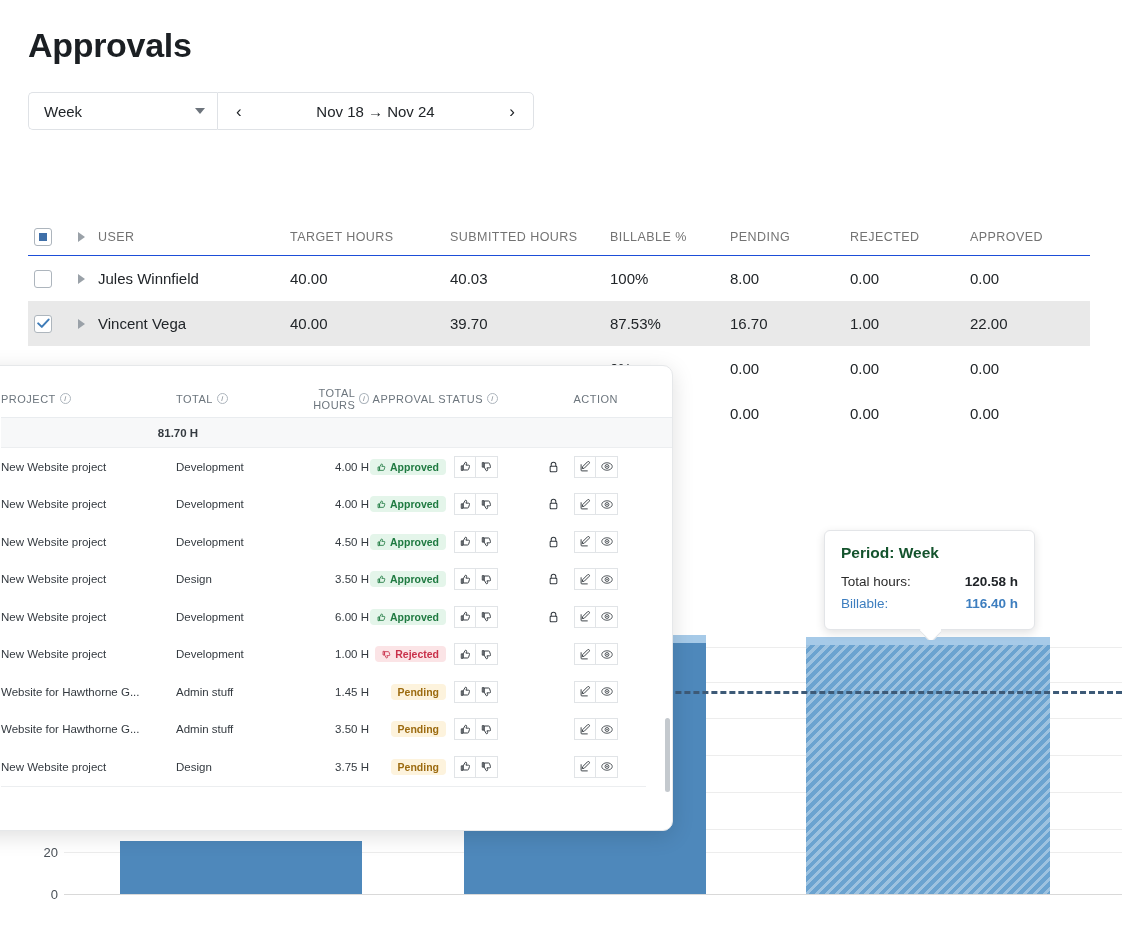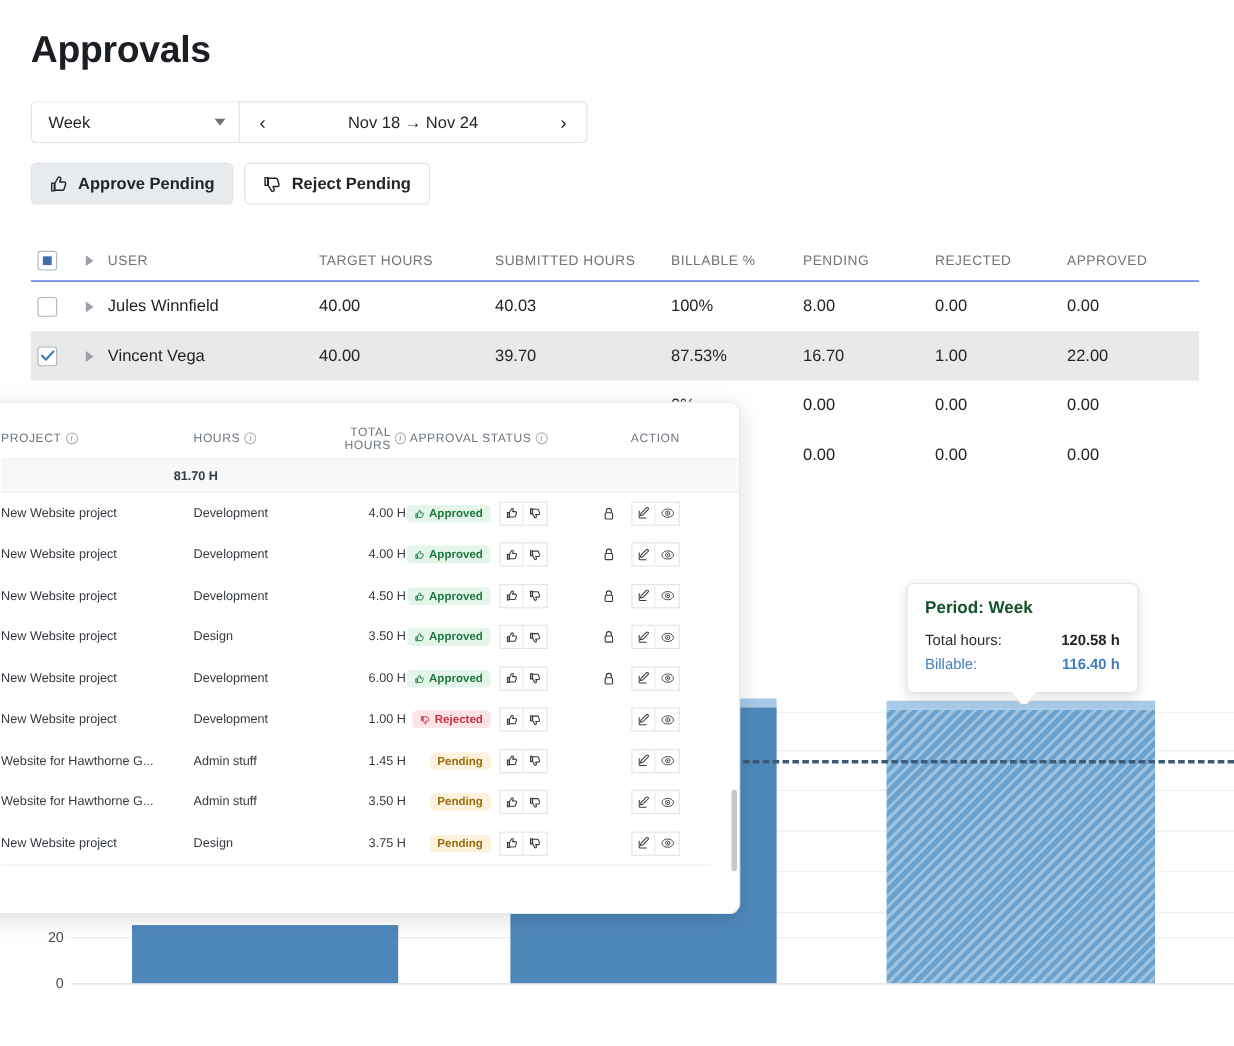--- a/index.html
+++ b/index.html
@@ -203,26 +203,6 @@
     </div>
   </div>
 
-  <div class="toolbar2">
-    <div class="act-btn active">
-      <span>
-        <svg class="ico" width="17" height="17" viewBox="0 0 17 17">
-          <path d="M2 7.5h2.4v7H2z" fill="none" stroke="#212529" stroke-width="1.3"></path>
-          <path d="M4.9 7.6 L8 2.2 a1.5 1.5 0 0 1 2.2 1.9 L9.2 6.4 h3.9 a1.6 1.6 0 0 1 1.5 2.1 l-1.3 4.3 a1.6 1.6 0 0 1-1.5 1.1 H4.9 Z" fill="none" stroke="#212529" stroke-width="1.3" stroke-linejoin="round"></path>
-        </svg>
-      </span>
-      <span>Approve Pending</span>
-    </div>
-    <div class="act-btn">
-      <span>
-        <svg class="ico" width="17" height="17" viewBox="0 0 17 17">
-          <path d="M2 2.5h2.4v7H2z" fill="none" stroke="#212529" stroke-width="1.3"></path>
-          <path d="M4.9 9.4 L8 14.8 a1.5 1.5 0 0 0 2.2-1.9 L9.2 10.6 h3.9 a1.6 1.6 0 0 0 1.5-2.1 l-1.3-4.3 a1.6 1.6 0 0 0-1.5-1.1 H4.9 Z" fill="none" stroke="#212529" stroke-width="1.3" stroke-linejoin="round"></path>
-        </svg>
-      </span>
-      <span>Reject Pending</span>
-    </div>
-  </div>
 
   <div class="main-table">
     <div class="mt-row mt-head">

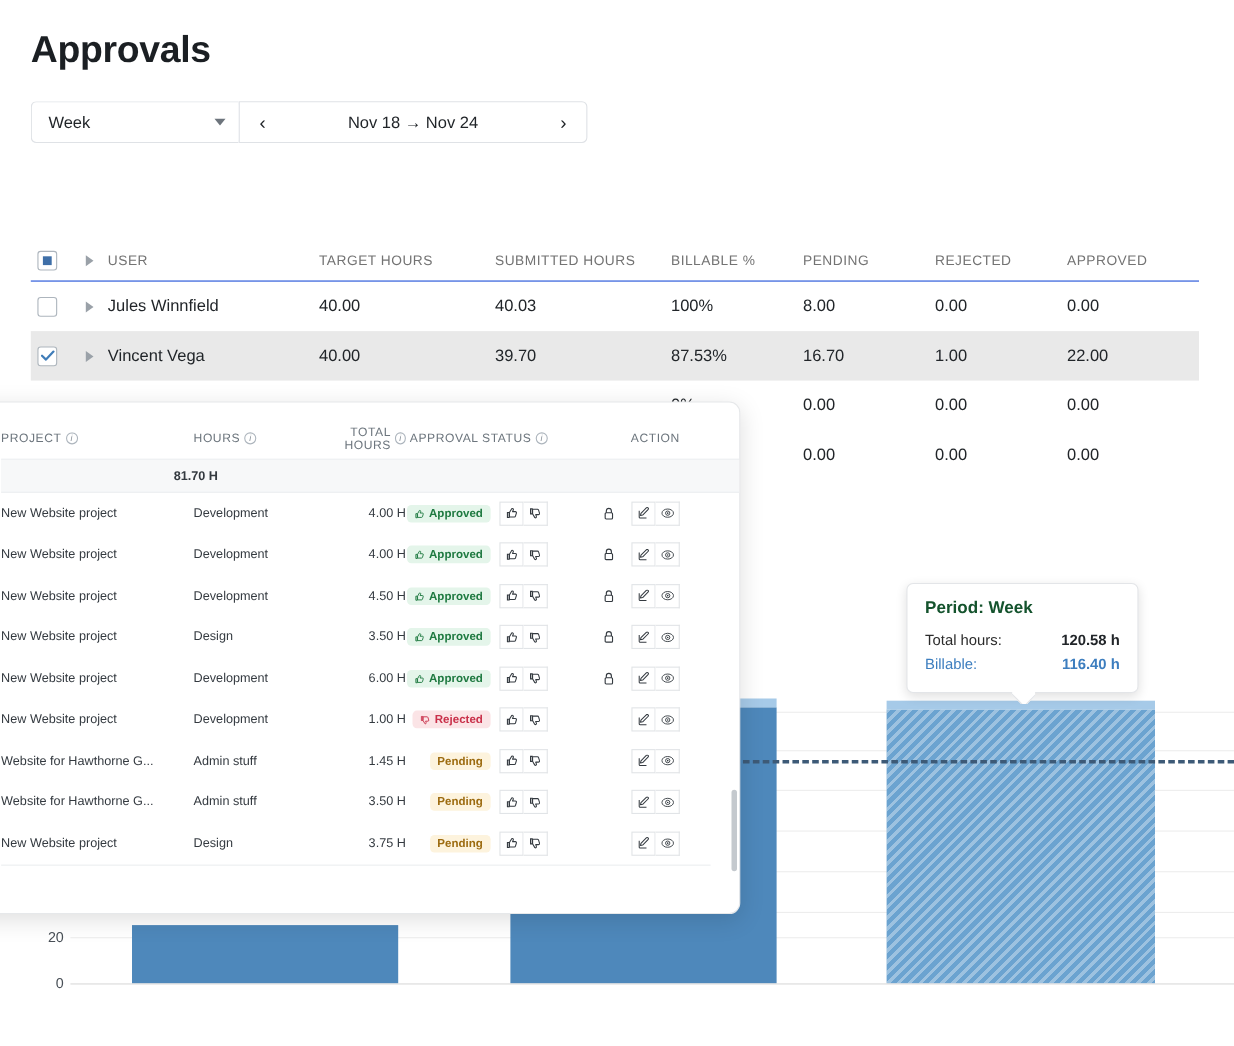--- a/index.html
+++ b/index.html
@@ -331,7 +331,7 @@
           <span class="info-i">i</span>
         </div>
         <div class="p-task hcell l">
-          <span>HOURS</span>
+          <span>TOTAL</span>
           <span class="info-i">i</span>
         </div>
         <div class="p-hours hcell r">

